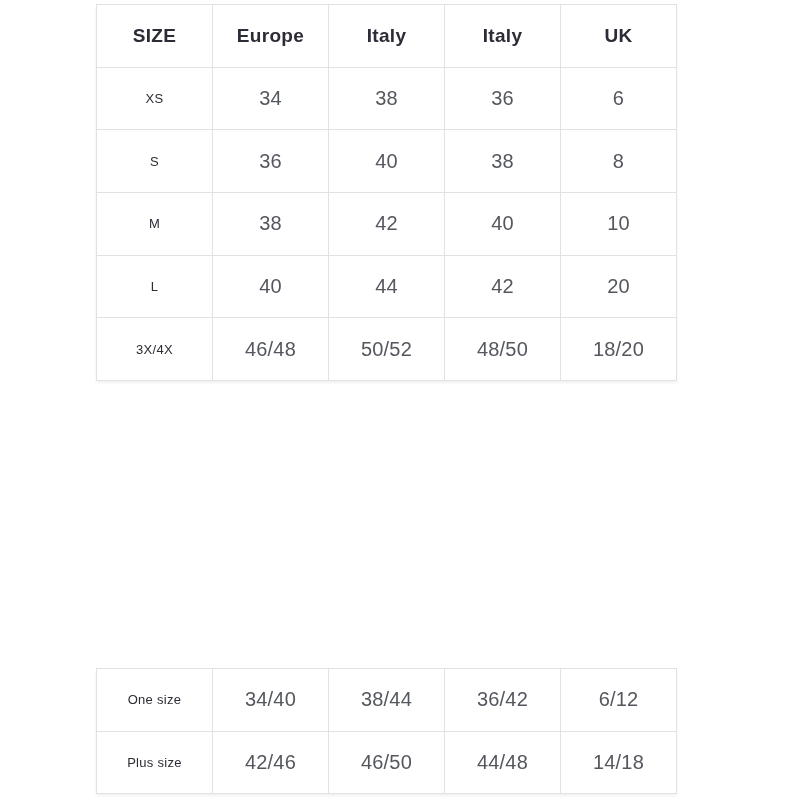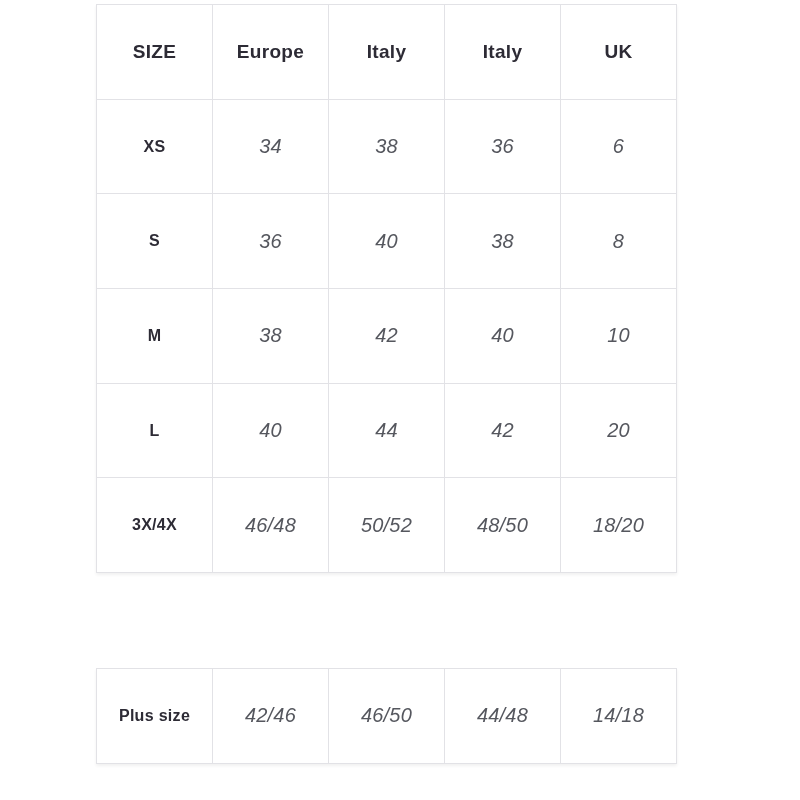--- a/index.html
+++ b/index.html
@@ -34,7 +34,7 @@
     height: 61.7px;
     text-align: center;
     vertical-align: middle;
-    padding: 16px;
+    padding: 0;
     background: #ffffff;
   }
   th.col-header {

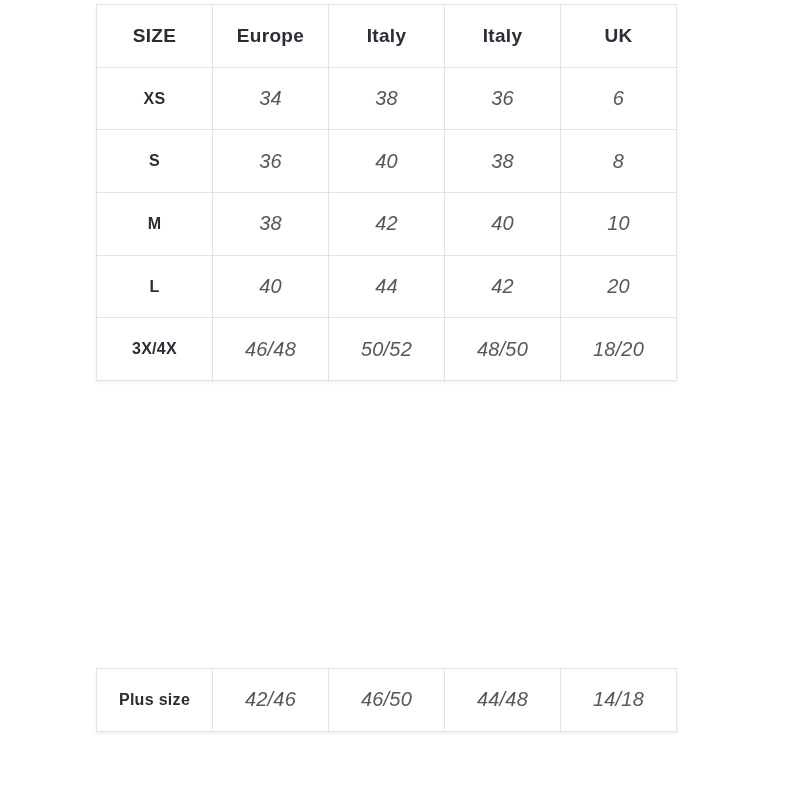--- a/index.html
+++ b/index.html
@@ -44,8 +44,8 @@
     letter-spacing: 0.3px;
   }
   td.row-label {
-    font-size: 16px;
-    font-weight: bold;
+    font-size: 13px;
+    font-weight: normal;
     color: #2d2b35;
     letter-spacing: 0.3px;
   }

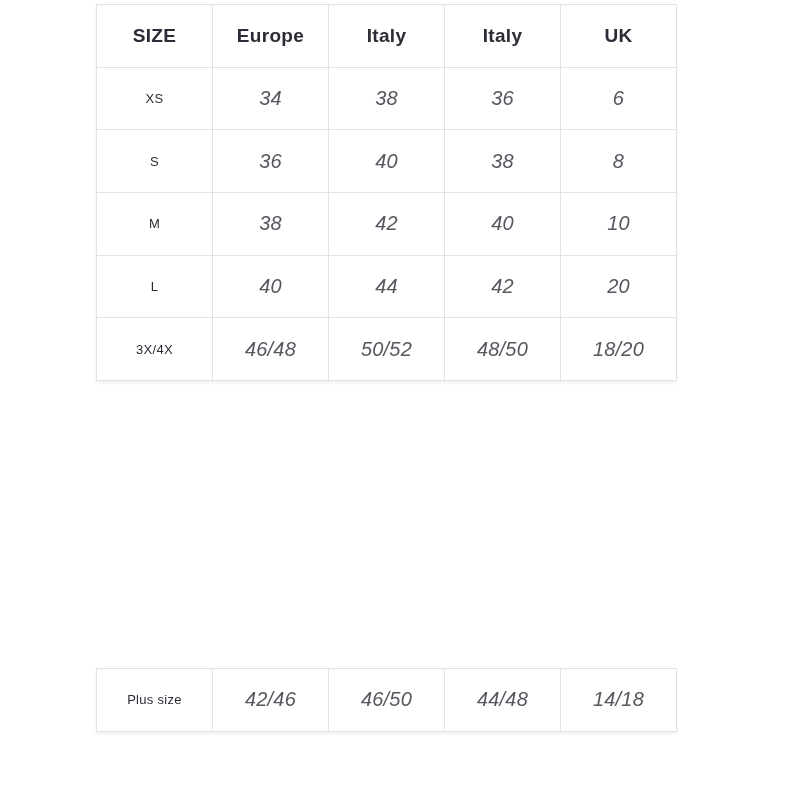--- a/index.html
+++ b/index.html
@@ -54,7 +54,6 @@
     font-weight: normal;
     color: #55575e;
     letter-spacing: 0.2px;
-    font-style: italic;
   }
 </style>
 </head>

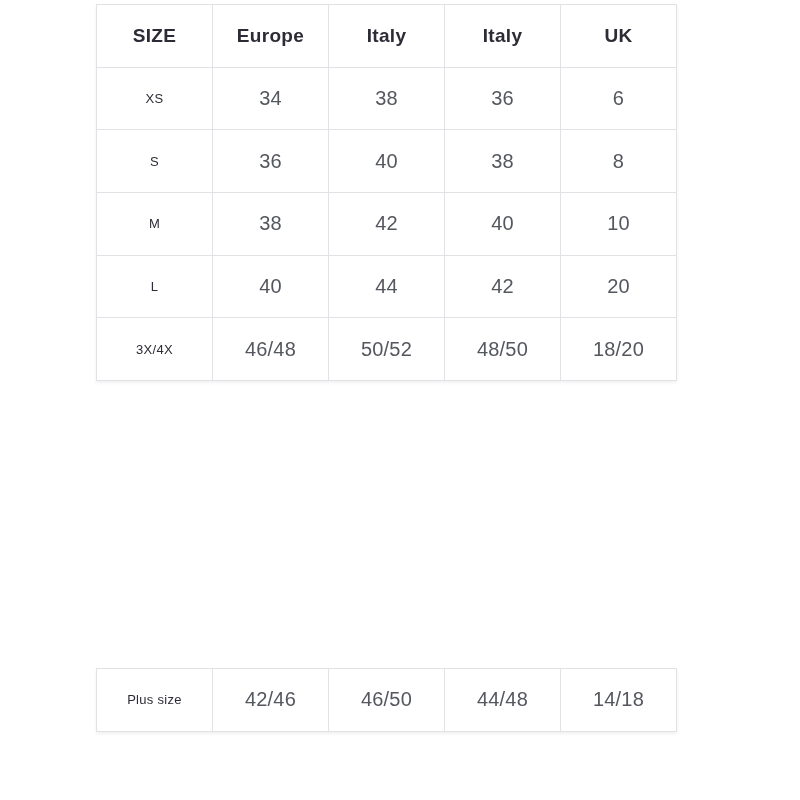--- a/index.html
+++ b/index.html
@@ -113,6 +113,13 @@
   <table id="table-secondary" class="size-table">
     <tbody>
       <tr>
+        <td class="row-label">One size</td>
+        <td class="cell-value">34/40</td>
+        <td class="cell-value">38/44</td>
+        <td class="cell-value">36/42</td>
+        <td class="cell-value">6/12</td>
+      </tr>
+      <tr>
         <td class="row-label">Plus size</td>
         <td class="cell-value">42/46</td>
         <td class="cell-value">46/50</td>

